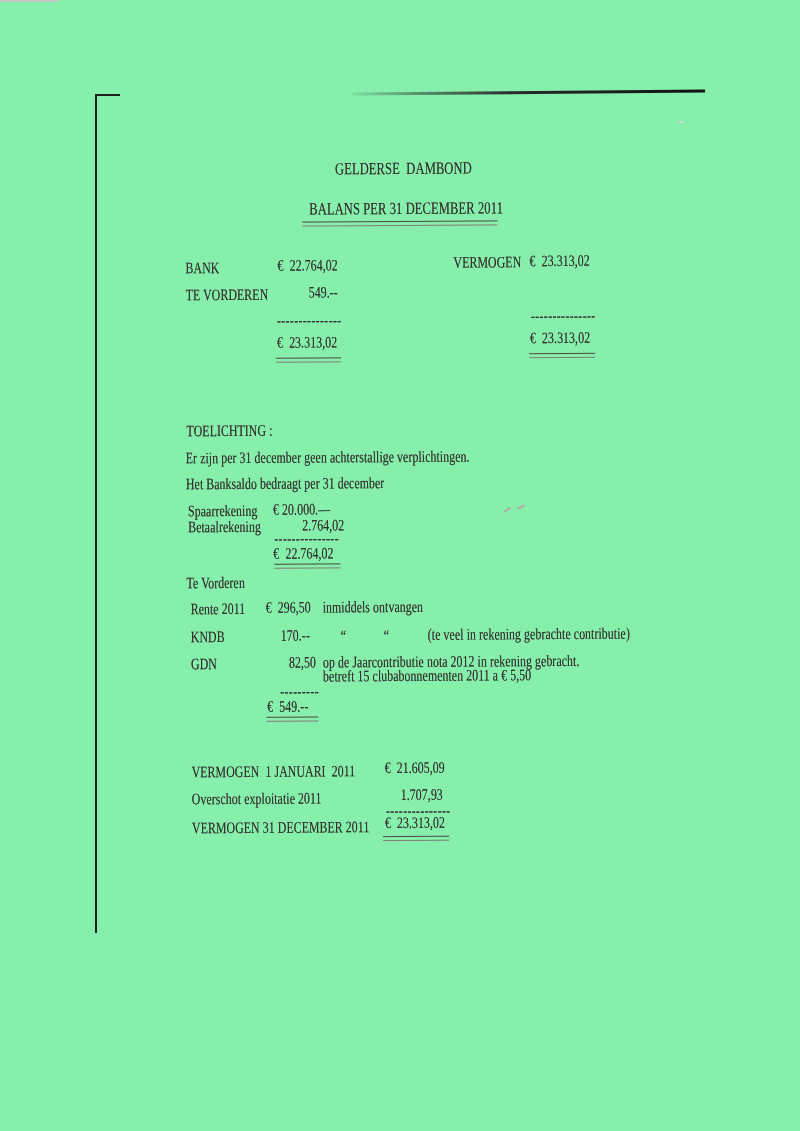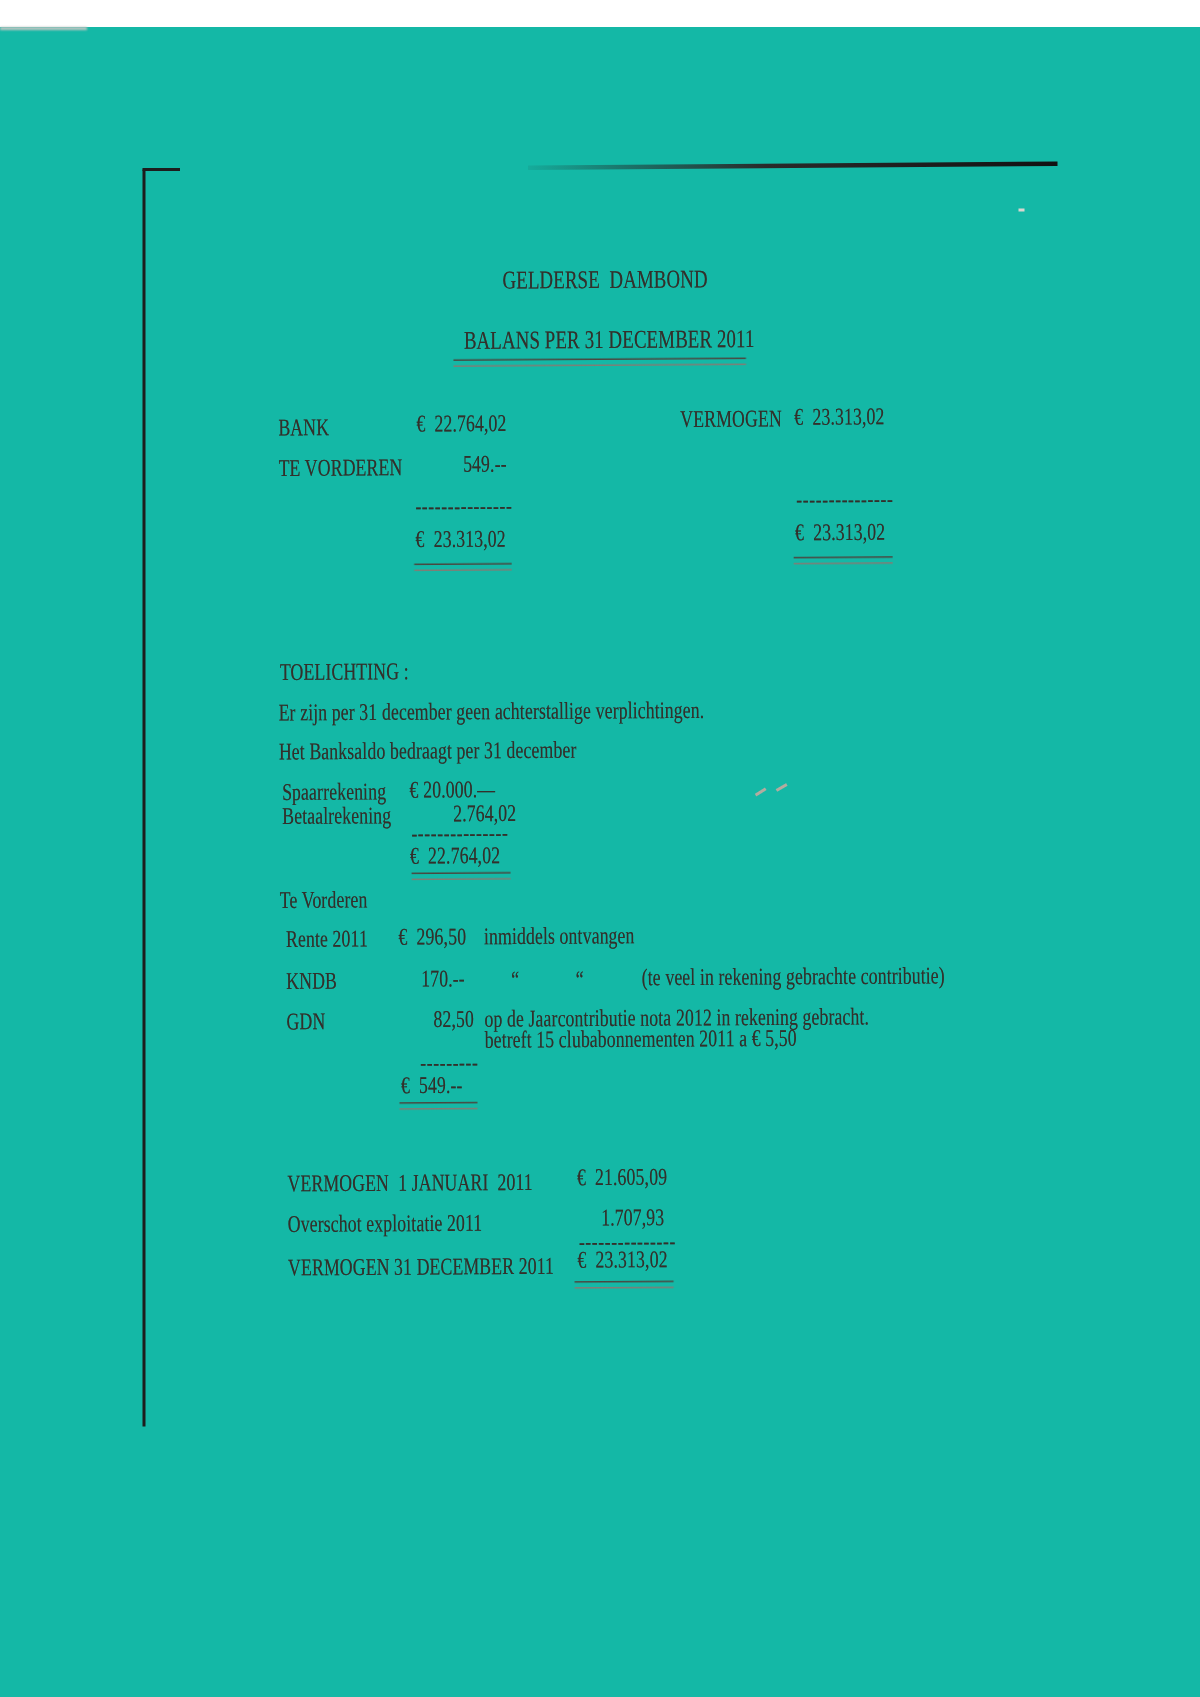--- a/index.html
+++ b/index.html
@@ -9,7 +9,7 @@
     font-family:"Liberation Serif","DejaVu Serif",serif;
     overflow:hidden; position:relative;
   }
-  #scan { position:absolute; inset:0; background:#14b8a6;margin-top:18px; }
+  #scan { position:absolute; inset:0; background:#86efac; }
   
   #sheet { position:absolute; inset:0; transform:rotate(-0.35deg); transform-origin:400px 500px; }
 

